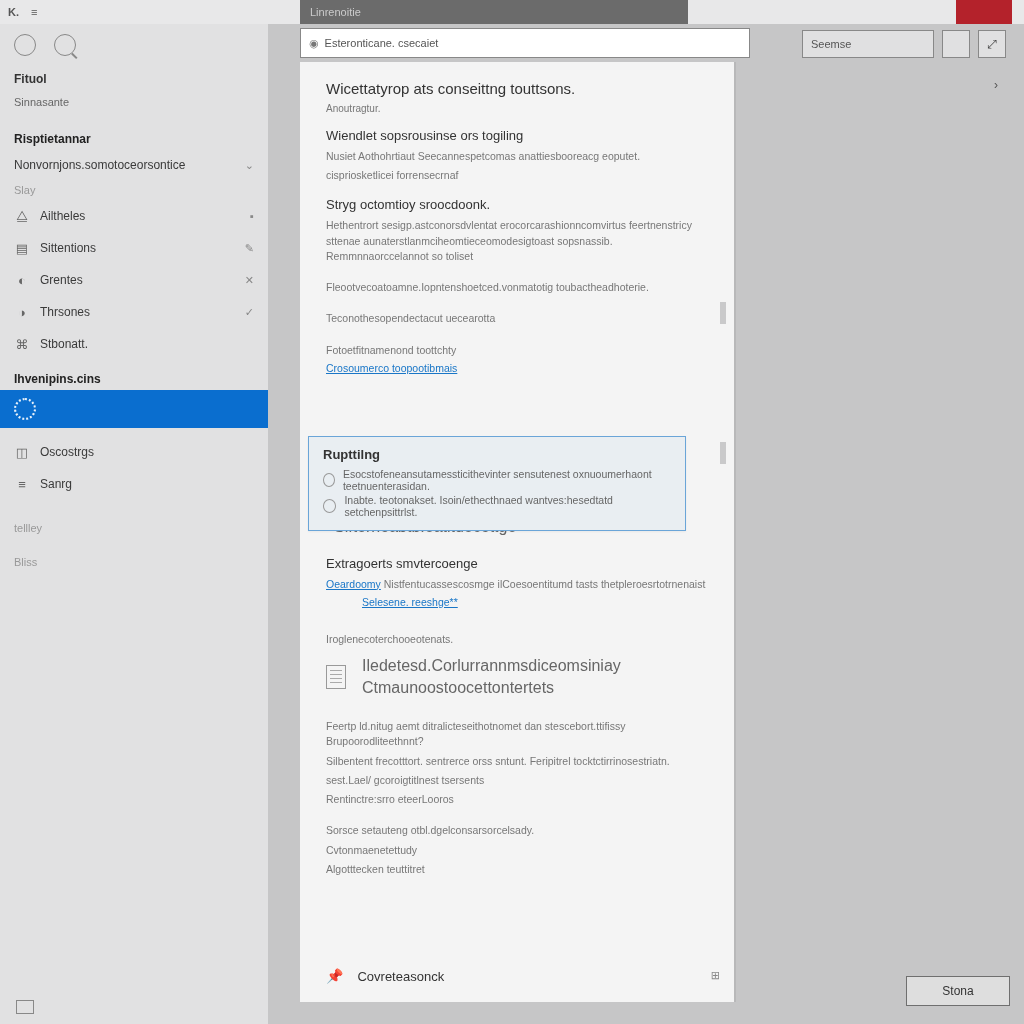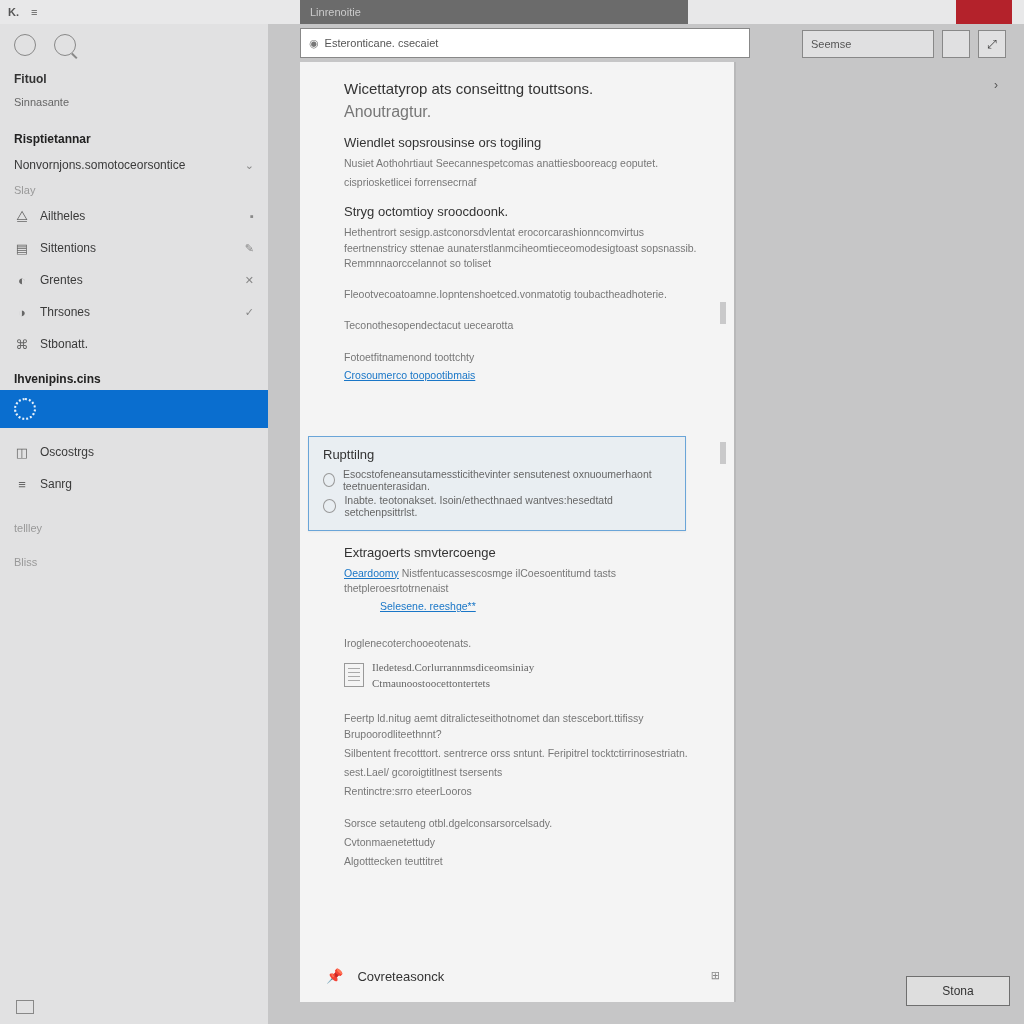--- a/index.html
+++ b/index.html
@@ -44,7 +44,7 @@
 
 
 .panel { position:absolute; top:62px; left:300px; width:436px; height:940px; background:#f4f4f4; border-right:2px solid #b8b8b9; font-size:11px; color:#4a4a4a; overflow:hidden; }
-.panel-inner { padding:18px 26px 0 44px; }
+.panel-inner { padding:18px 26px 0 26px; }
 h1.title { font-size:15px; color:#333; font-weight:400; margin-bottom:6px;}
 .subtitle { font-size:16px; color:#777; margin-bottom:12px;}
 h2.h2 { font-size:13px; color:#333; font-weight:400; margin:14px 0 6px;}

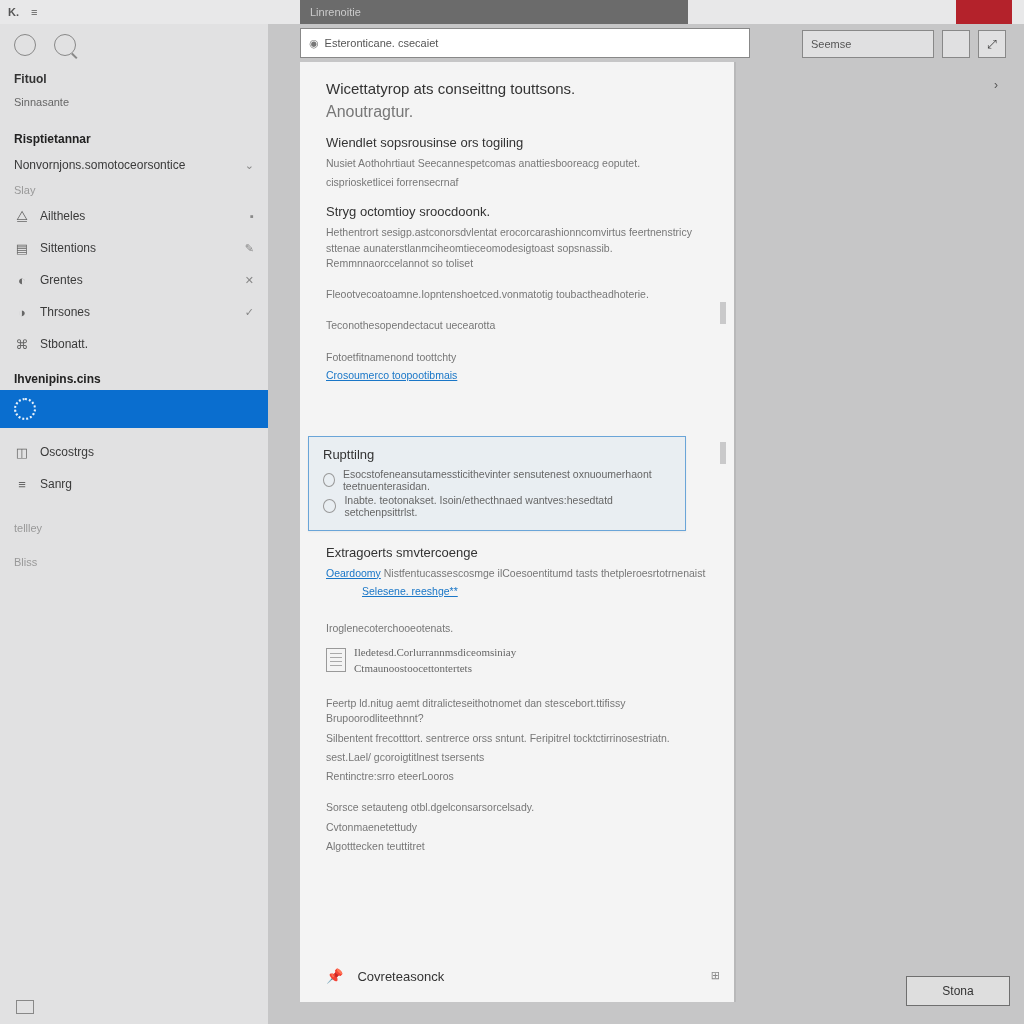--- a/index.html
+++ b/index.html
@@ -46,7 +46,7 @@
 .panel { position:absolute; top:62px; left:300px; width:436px; height:940px; background:#f4f4f4; border-right:2px solid #b8b8b9; font-size:11px; color:#4a4a4a; overflow:hidden; }
 .panel-inner { padding:18px 26px 0 26px; }
 h1.title { font-size:15px; color:#333; font-weight:400; margin-bottom:6px;}
-.subtitle { font-size:16px; color:#777; margin-bottom:12px;}
+.subtitle { font-size:10px; color:#777; margin-bottom:12px;}
 h2.h2 { font-size:13px; color:#333; font-weight:400; margin:14px 0 6px;}
 .para { font-size:10.5px; color:#777; line-height:1.45; margin-bottom:4px;}
 .linky { color:#1976c7; font-size:10.5px; cursor:pointer; text-decoration:underline; }

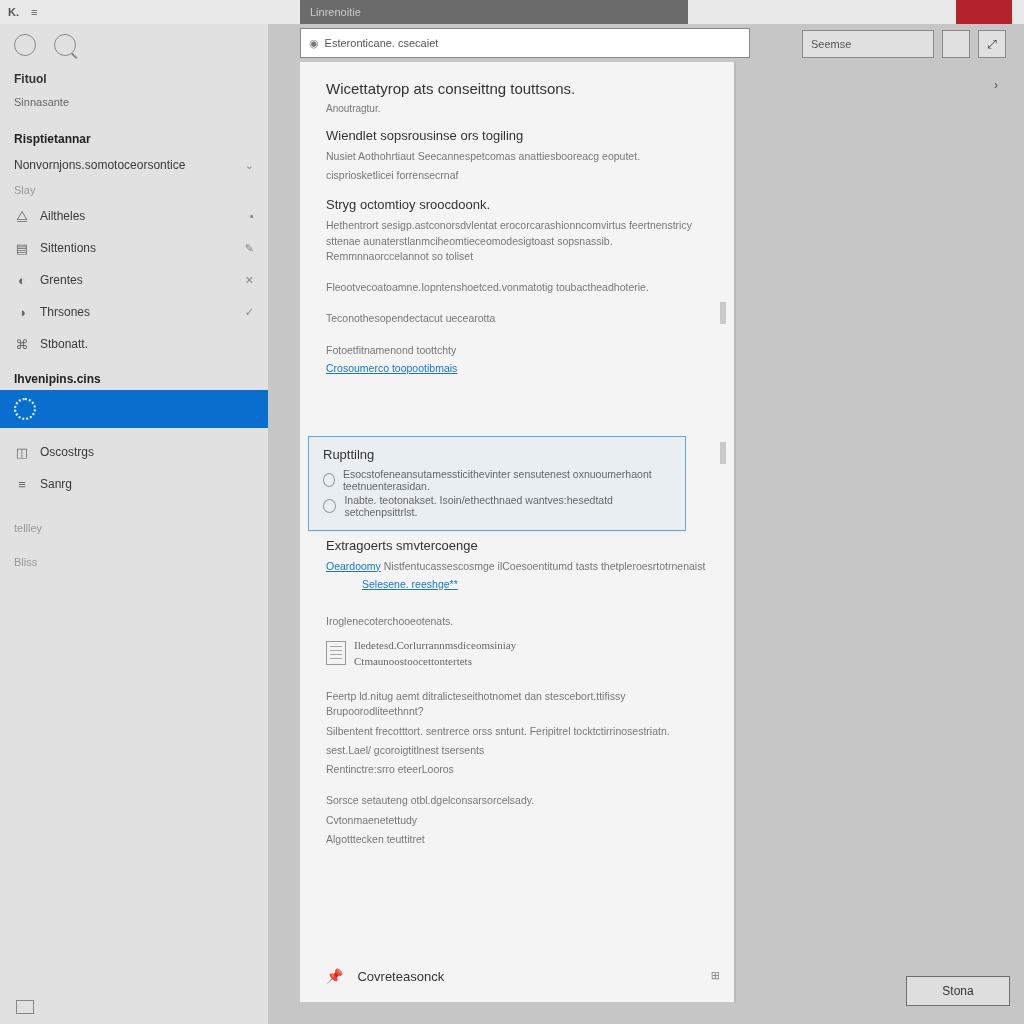--- a/index.html
+++ b/index.html
@@ -54,7 +54,7 @@
 
 
 .callout { position:absolute; top:436px; left:308px; width:378px; border:1px solid #6aa5d8; background:#e9eef2; padding:10px 14px 12px 14px; font-size:11px; color:#444; box-shadow:0 1px 2px rgba(0,0,0,0.05);}
-.callout .ch { font-size:13px; color:#333; margin-bottom:6px; font-weight:400;}
+.callout .ch { font-size:13px; color:#333; margin-bottom:6px; font-weight:700;}
 .callout .row { display:flex; align-items:center; gap:8px; font-size:10.5px; color:#666; margin-top:2px;}
 .callout .tinyico { width:14px; height:14px; border:1px solid #999; border-radius:50%; display:inline-block;}
 

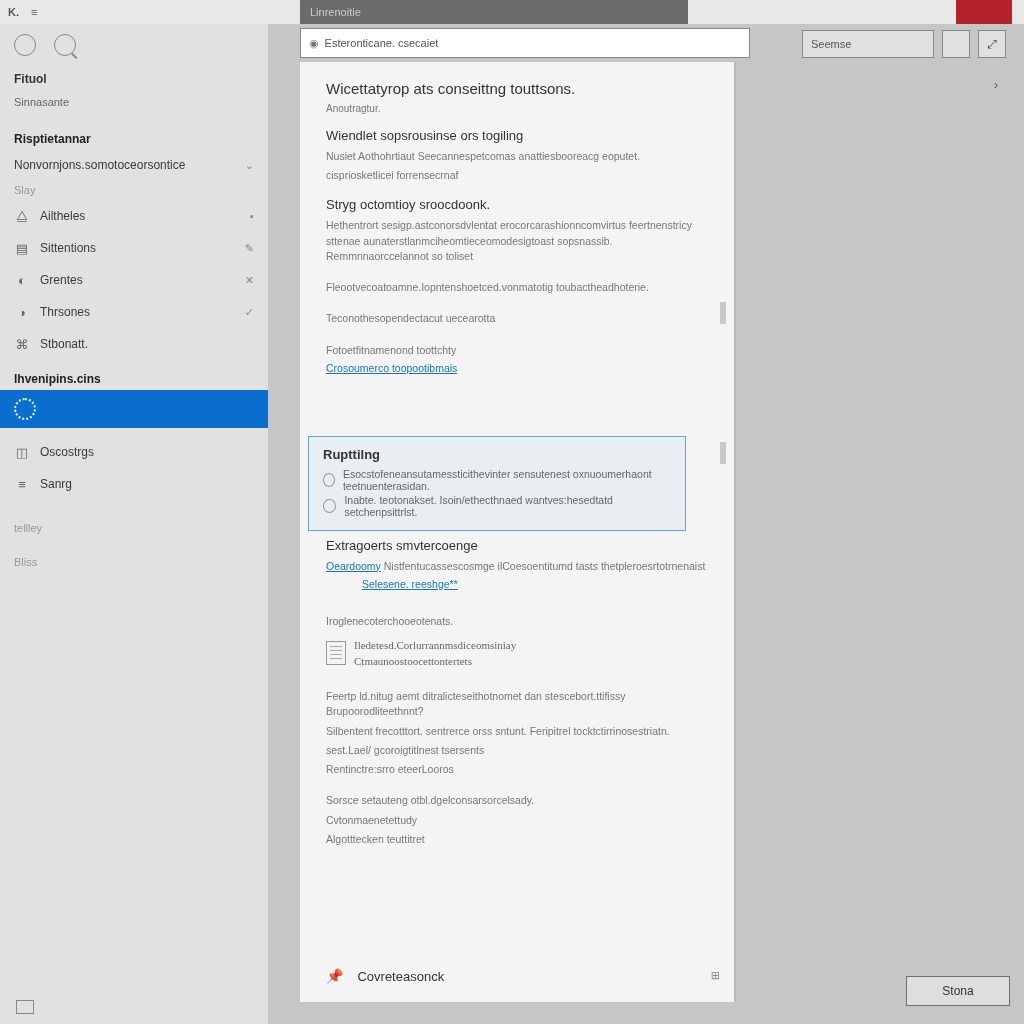--- a/index.html
+++ b/index.html
@@ -59,7 +59,7 @@
 .callout .tinyico { width:14px; height:14px; border:1px solid #999; border-radius:50%; display:inline-block;}
 
 
-.listline { font-size:11px; color:#666; margin:4px 0;font-family:Liberation Serif, serif;}
+.listline { font-size:16px; color:#666; margin:4px 8px;}
 
 
 .gutter-ico { position:absolute; width:6px; height:22px; background:#c9c9ca; }

